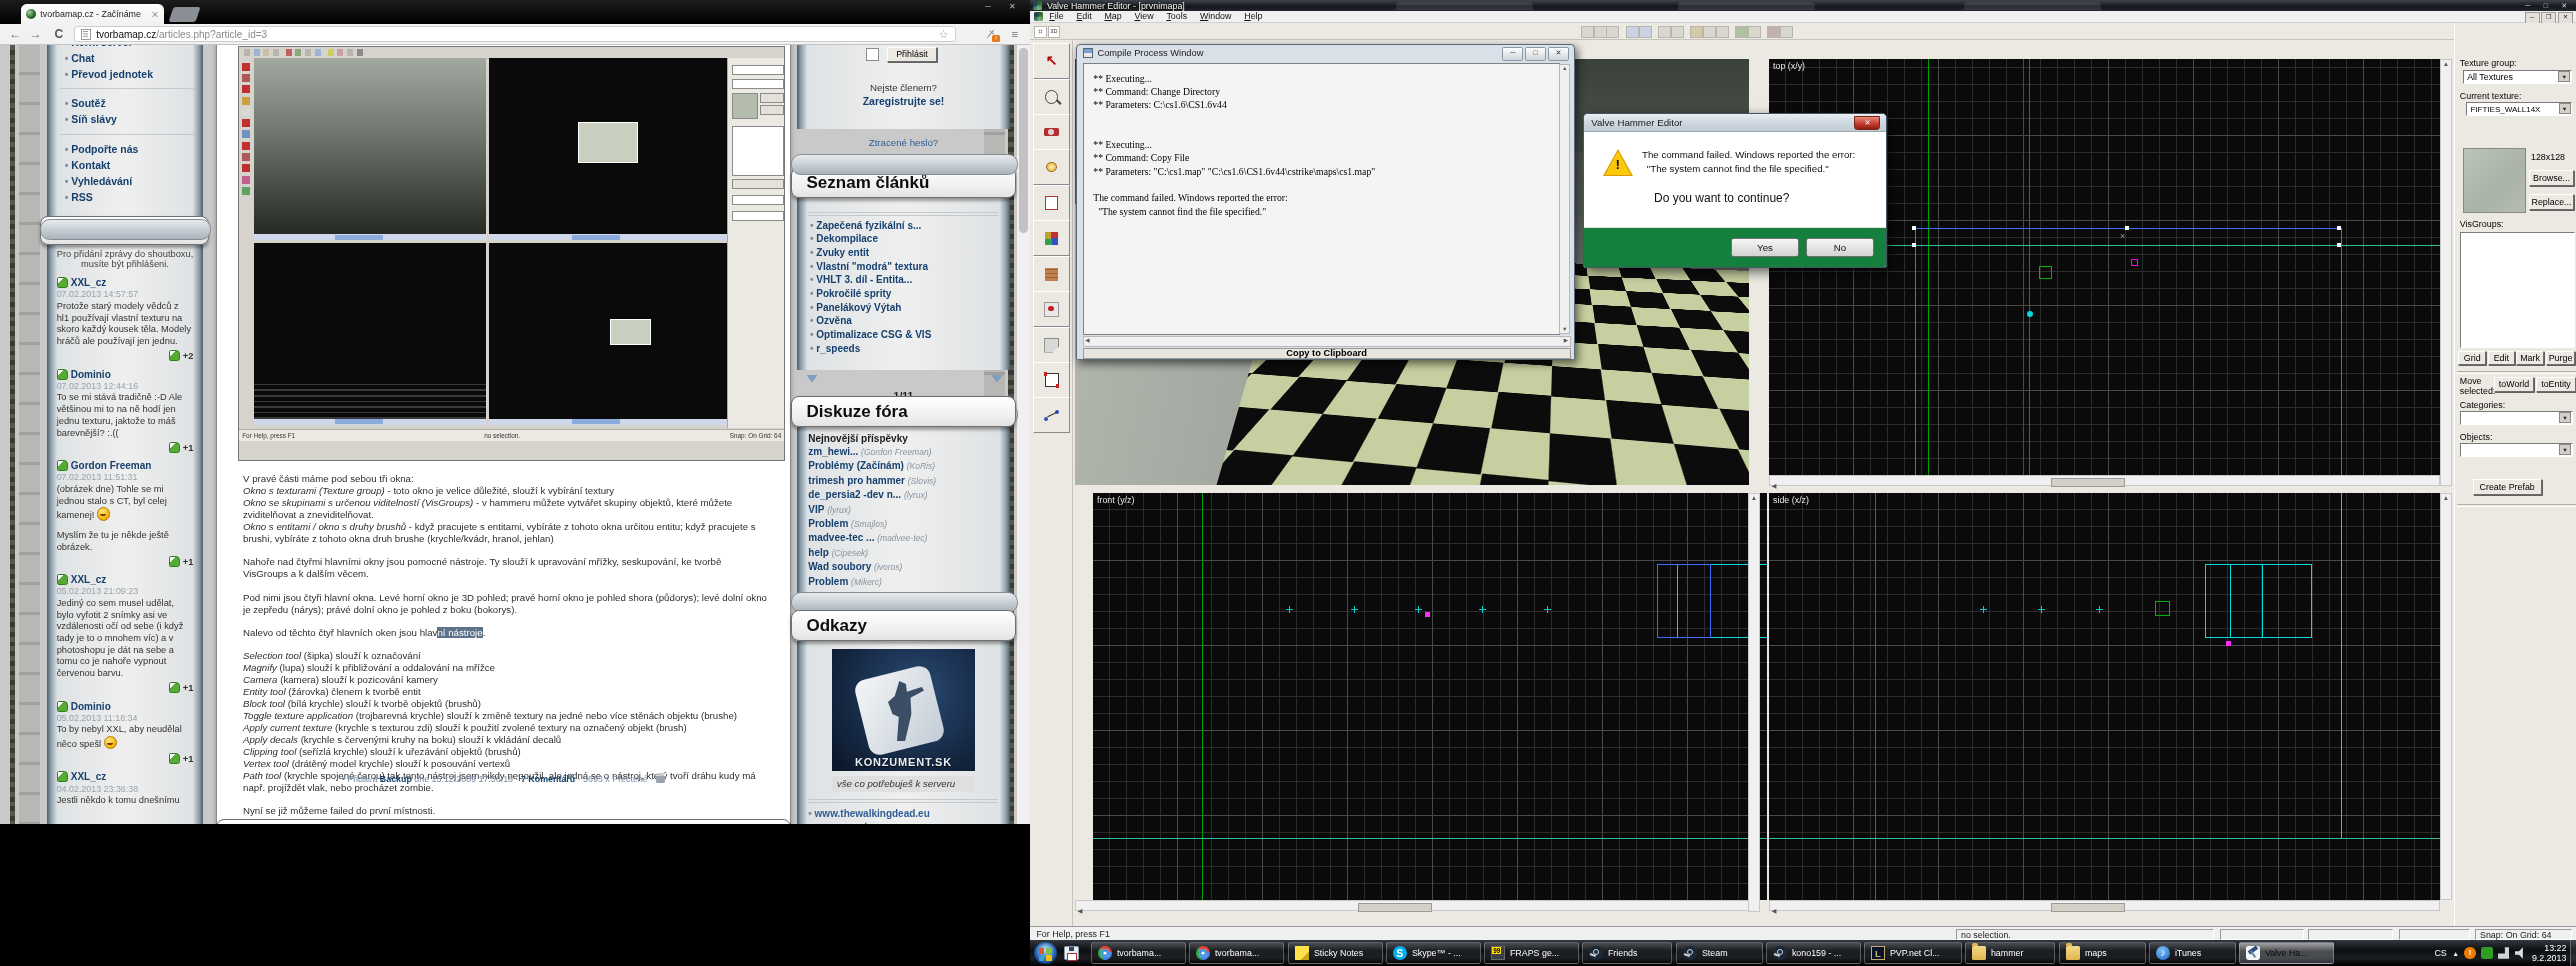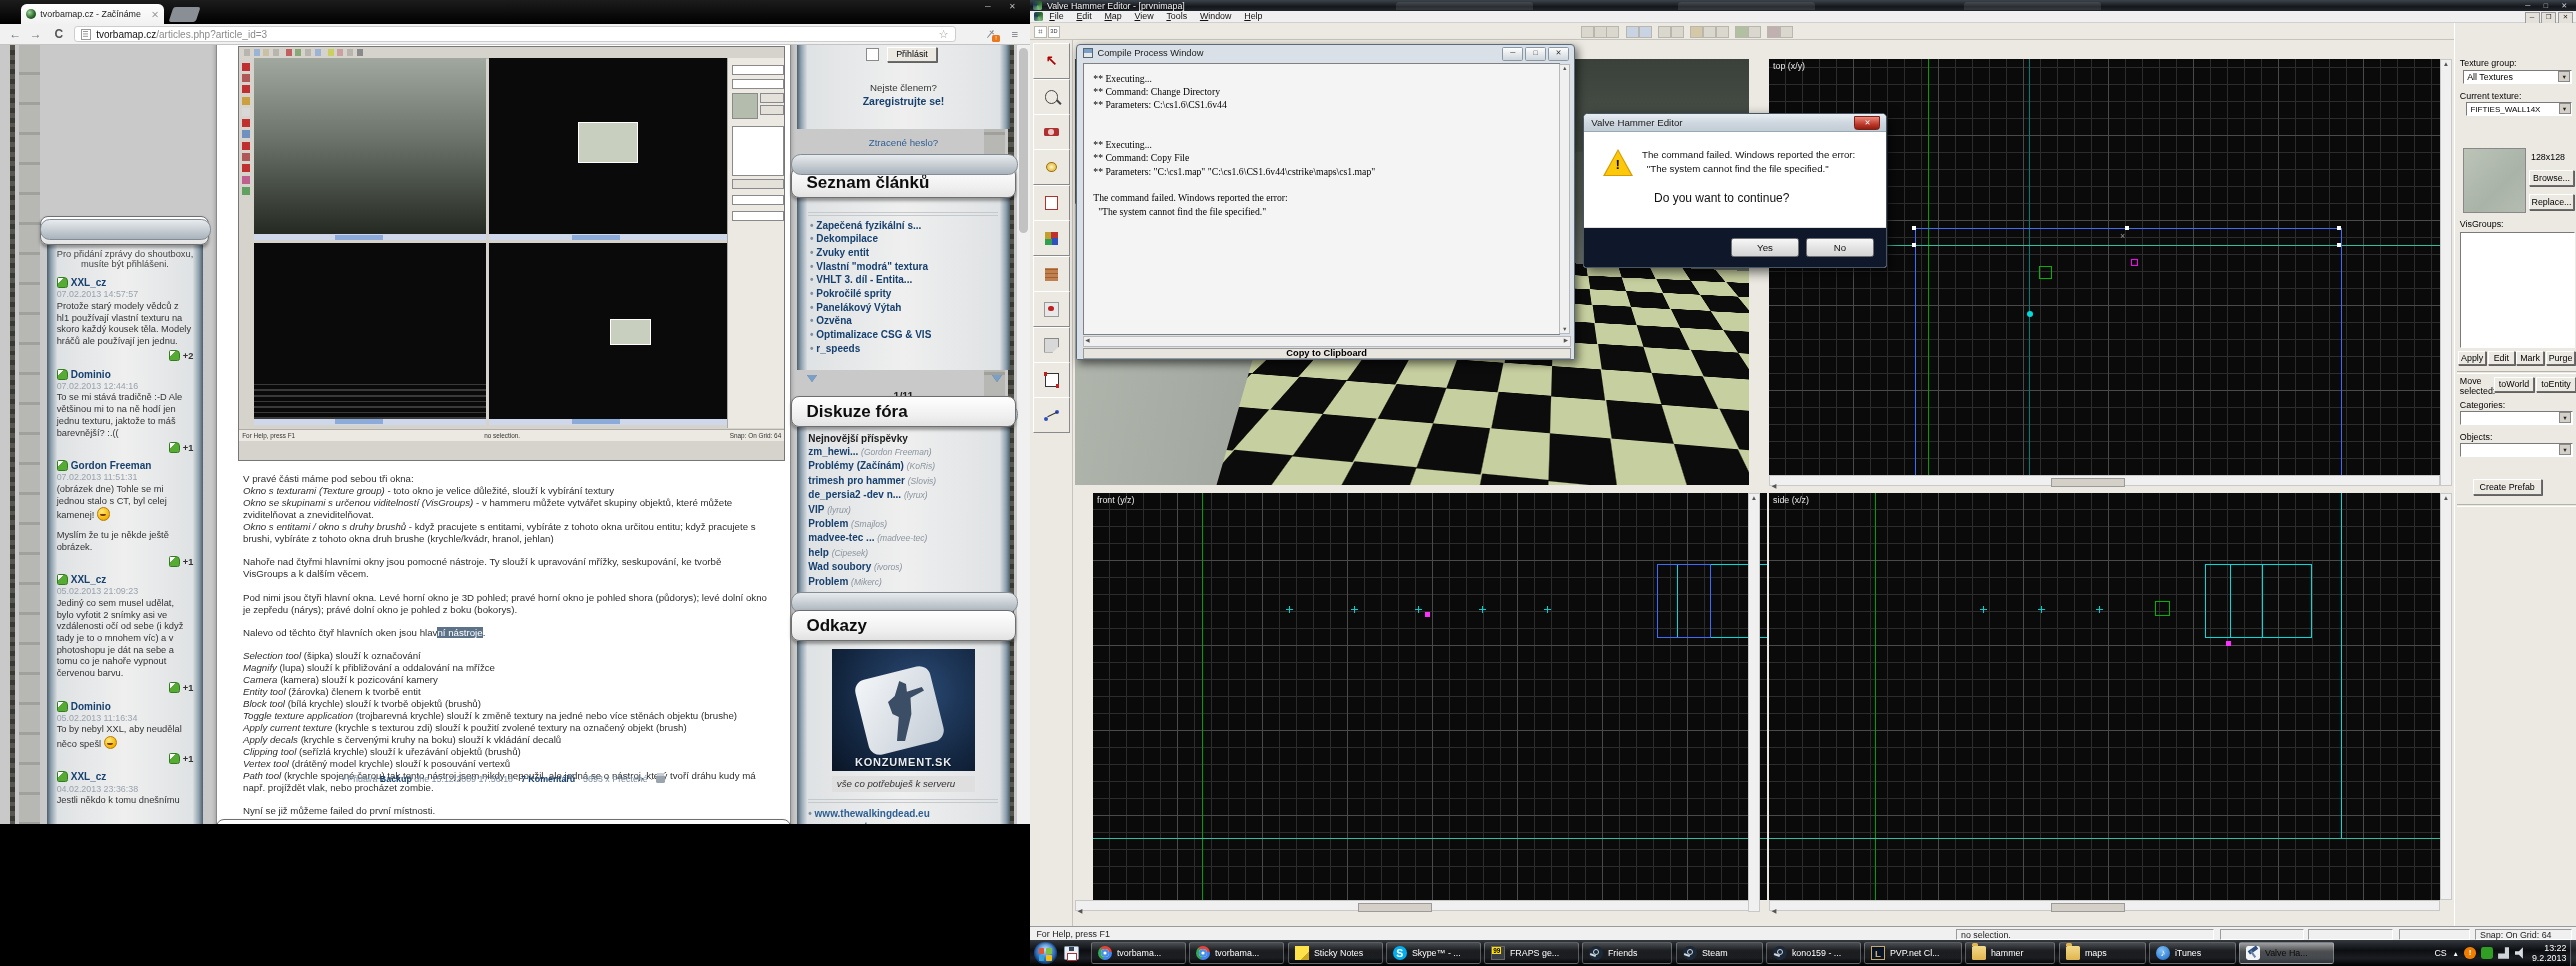--- a/index.html
+++ b/index.html
@@ -269,6 +269,21 @@
           <span class="th"></span>
         </div>
 
+      <div class="pbody" style="left:47px;top:-19.3px;width:156px;height:203px;">
+        <div class="menu-list">
+          <span class="menu-item">Herní server</span>
+          <span class="menu-item">Chat</span>
+          <span class="menu-item">Převod jednotek</span>
+          <div class="mdiv"></div>
+          <span class="menu-item">Soutěž</span>
+          <span class="menu-item">Síň slávy</span>
+          <div class="mdiv"></div>
+          <span class="menu-item">Podpořte nás</span>
+          <span class="menu-item">Kontakt</span>
+          <span class="menu-item">Vyhledávání</span>
+          <span class="menu-item">RSS</span>
+        </div>
+      </div>
       <div class="pcurl" style="left:40px;top:174px;width:169px;"></div>
 
       <div class="phead" style="left:40px;top:171px;width:169px;height:29px;">Shoutbox</div>

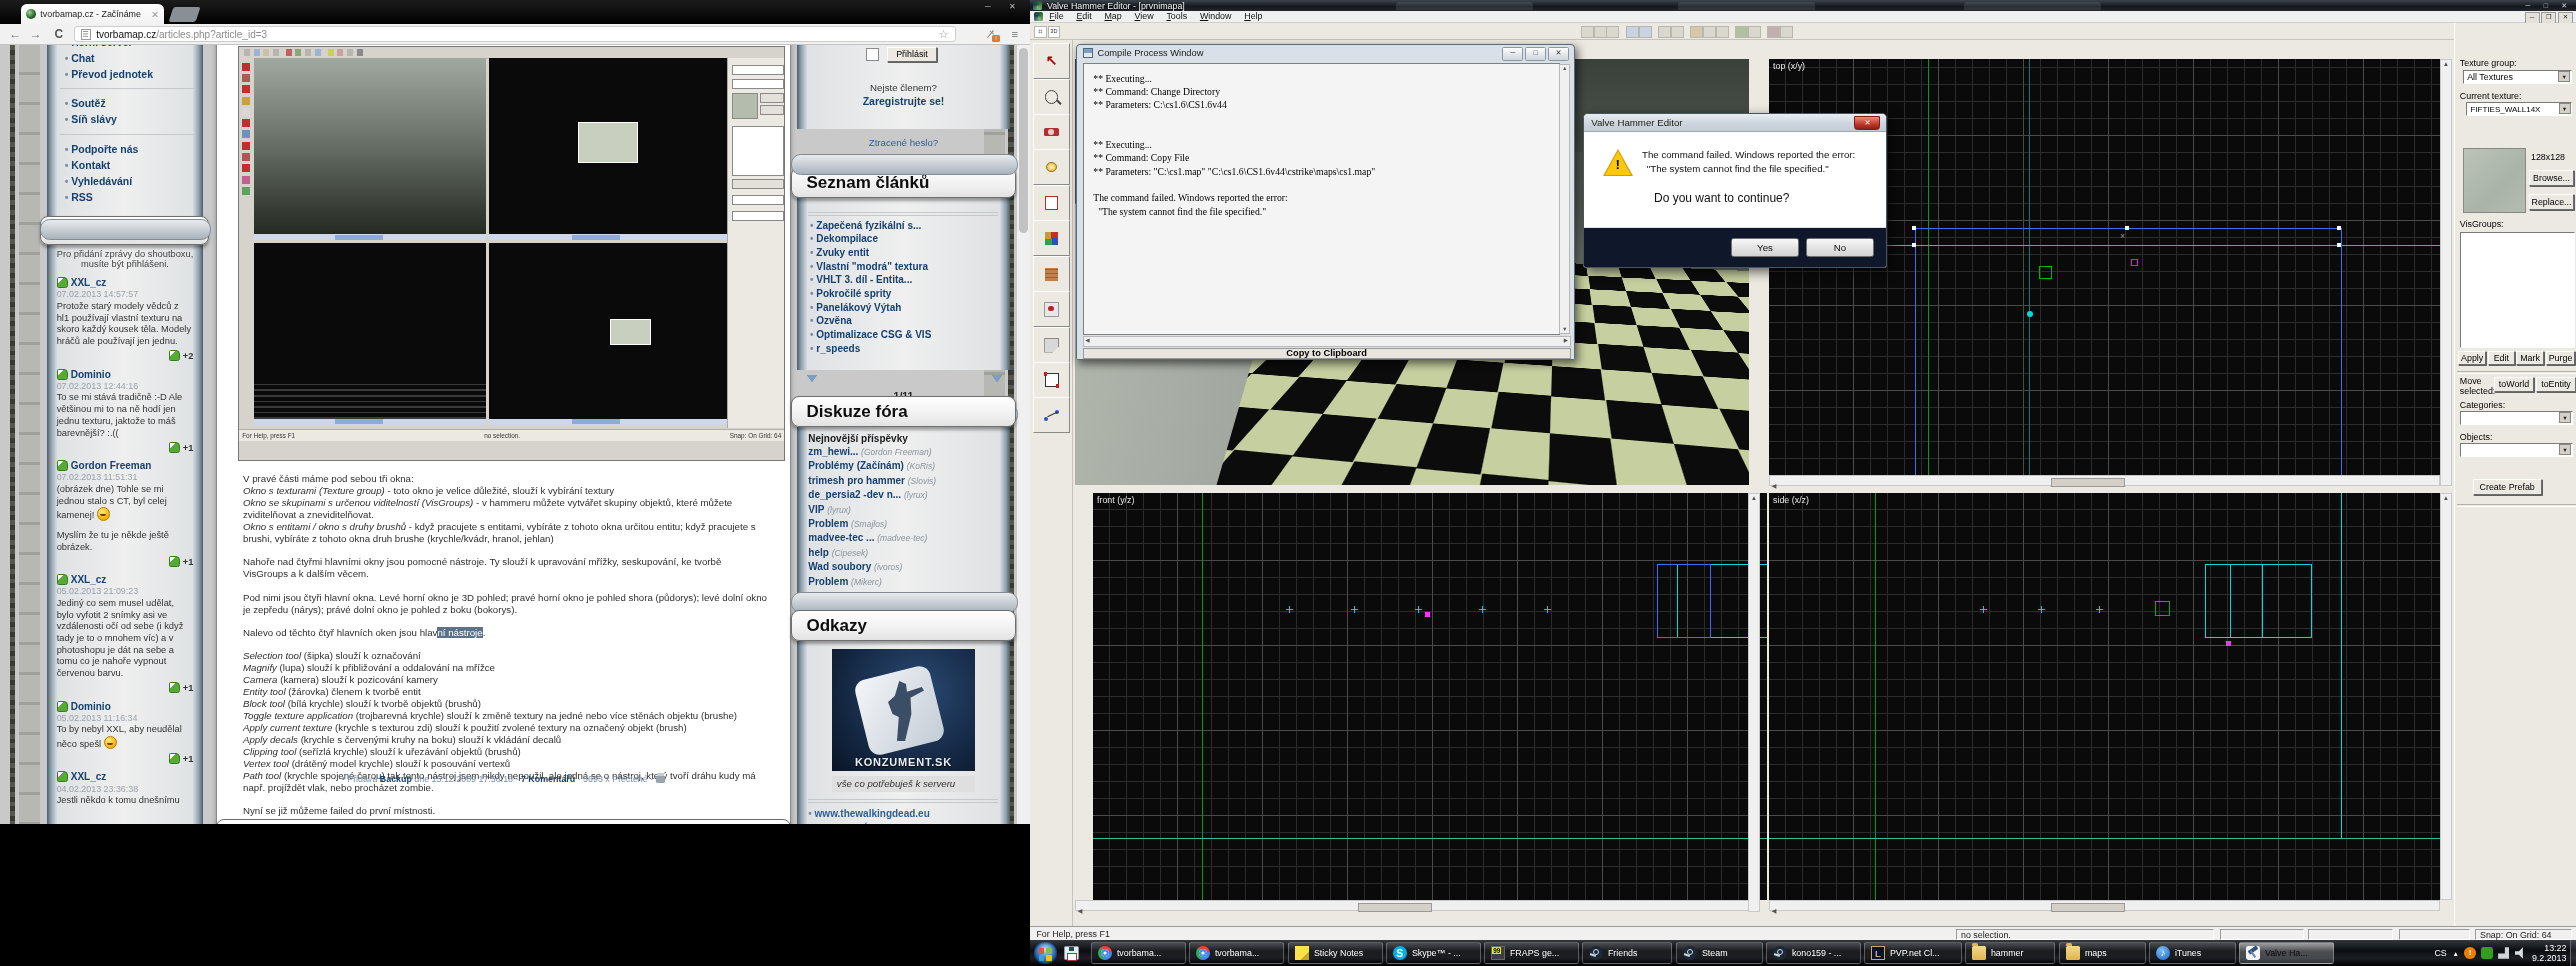--- a/index.html
+++ b/index.html
@@ -183,7 +183,7 @@
   .warn::after{content:"!";position:absolute;left:-2.4px;top:5.6px;font-weight:bold;font-size:13.7px;color:#111;}
   .err-text{position:absolute;left:58px;top:34px;width:233px;font-size:9.7px;color:#111;line-height:13.7px;}
   .err-q{position:absolute;left:58px;top:77px;font-size:12px;color:#111;padding-left:12px;}
-  .err-footer{position:absolute;left:0;right:0;bottom:0;height:39px;background:#0f172a;border-top:0.8px solid #dfdfdf;}
+  .err-footer{position:absolute;left:0;right:0;bottom:0;height:39px;background:#15803d;border-top:0.8px solid #dfdfdf;}
   .err-btn{position:absolute;top:9.7px;width:68px;height:19.3px;background:linear-gradient(#f7f7f7,#e4e4e4 50%,#d3d3d3);
            border:0.8px solid #707070;border-radius:2.4px;font-size:9.7px;color:#111;text-align:center;line-height:18.5px;box-sizing:border-box;}
   

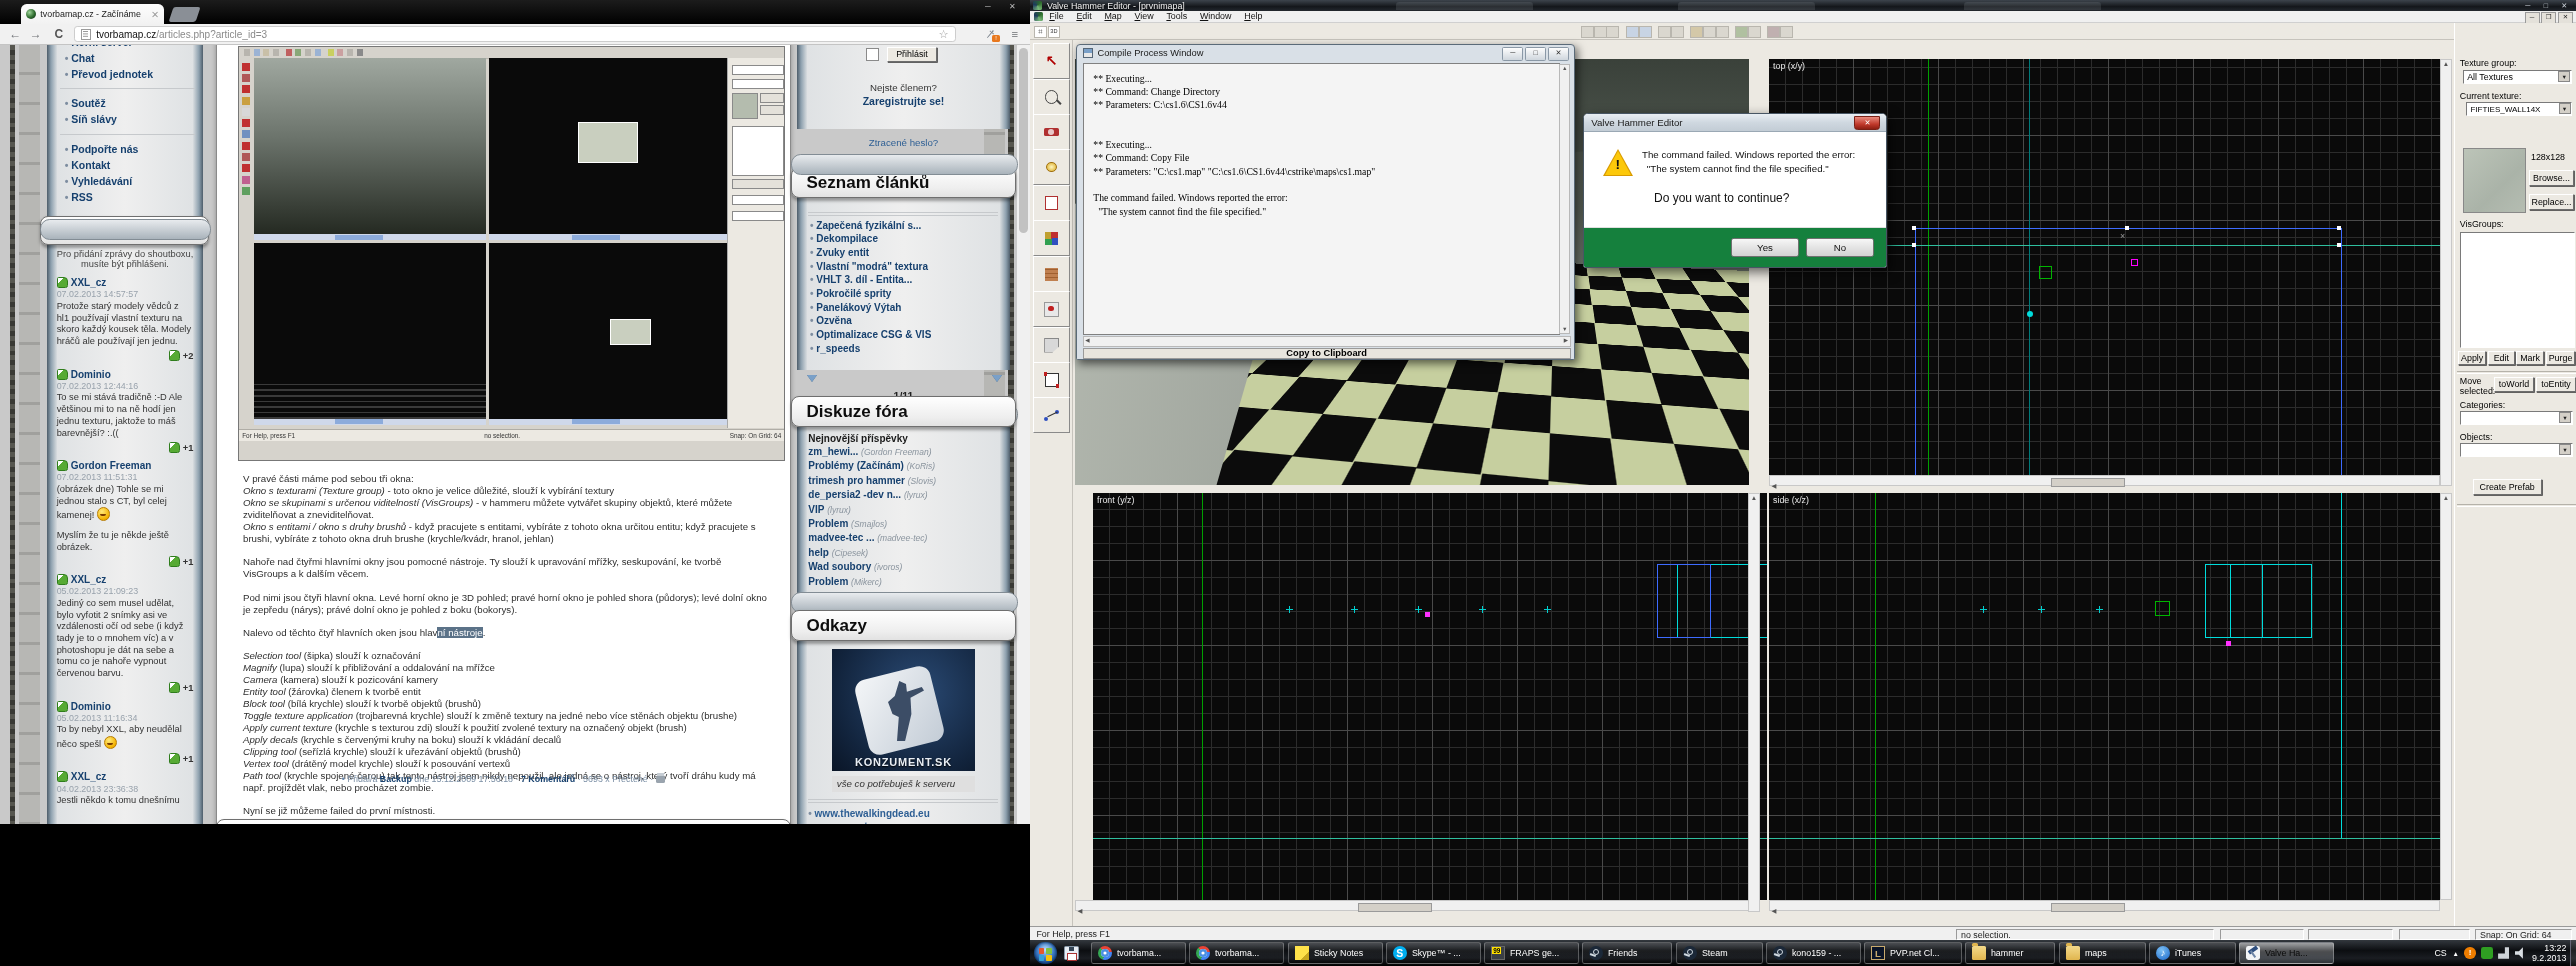--- a/index.html
+++ b/index.html
@@ -674,7 +674,7 @@
     <div class="btn97" style="left:74px;top:171px;width:45px;height:16px;">Replace...</div>
     <span class="rlabel" style="top:196px;">VisGroups:</span>
     <div class="listbox"></div>
-    <div class="btn97" style="left:3.2px;top:328px;width:28px;height:14.5px;">Apply</div>
+    <div class="btn97" style="left:3.2px;top:328px;width:28px;height:14.5px;">Grid</div>
     <div class="btn97" style="left:33px;top:328px;width:26.6px;height:14.5px;">Edit</div>
     <div class="btn97" style="left:61px;top:328px;width:28px;height:14.5px;">Mark</div>
     <div class="btn97" style="left:91px;top:328px;width:29px;height:14.5px;">Purge</div>

